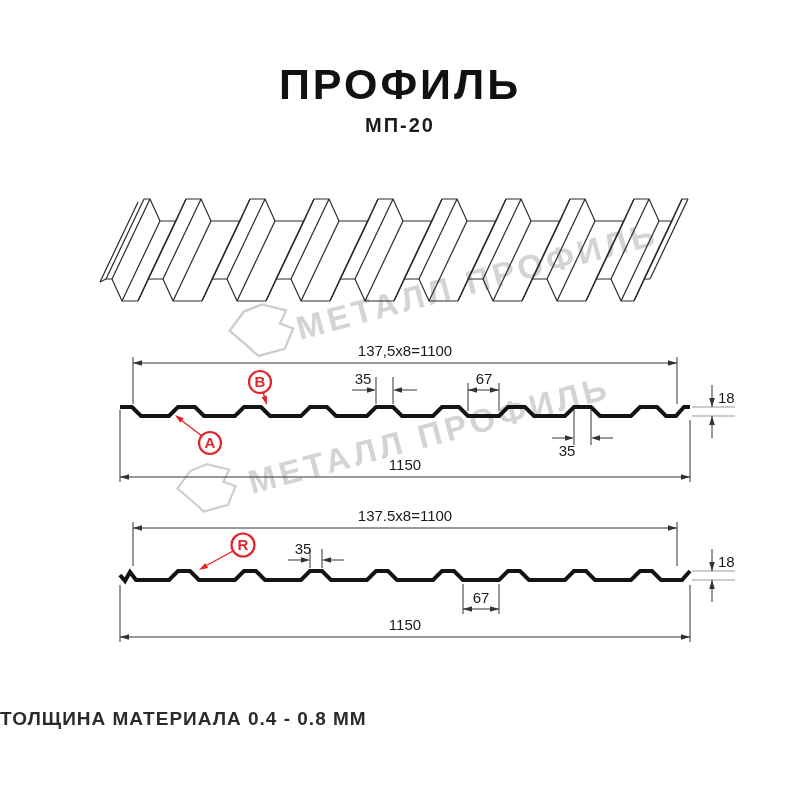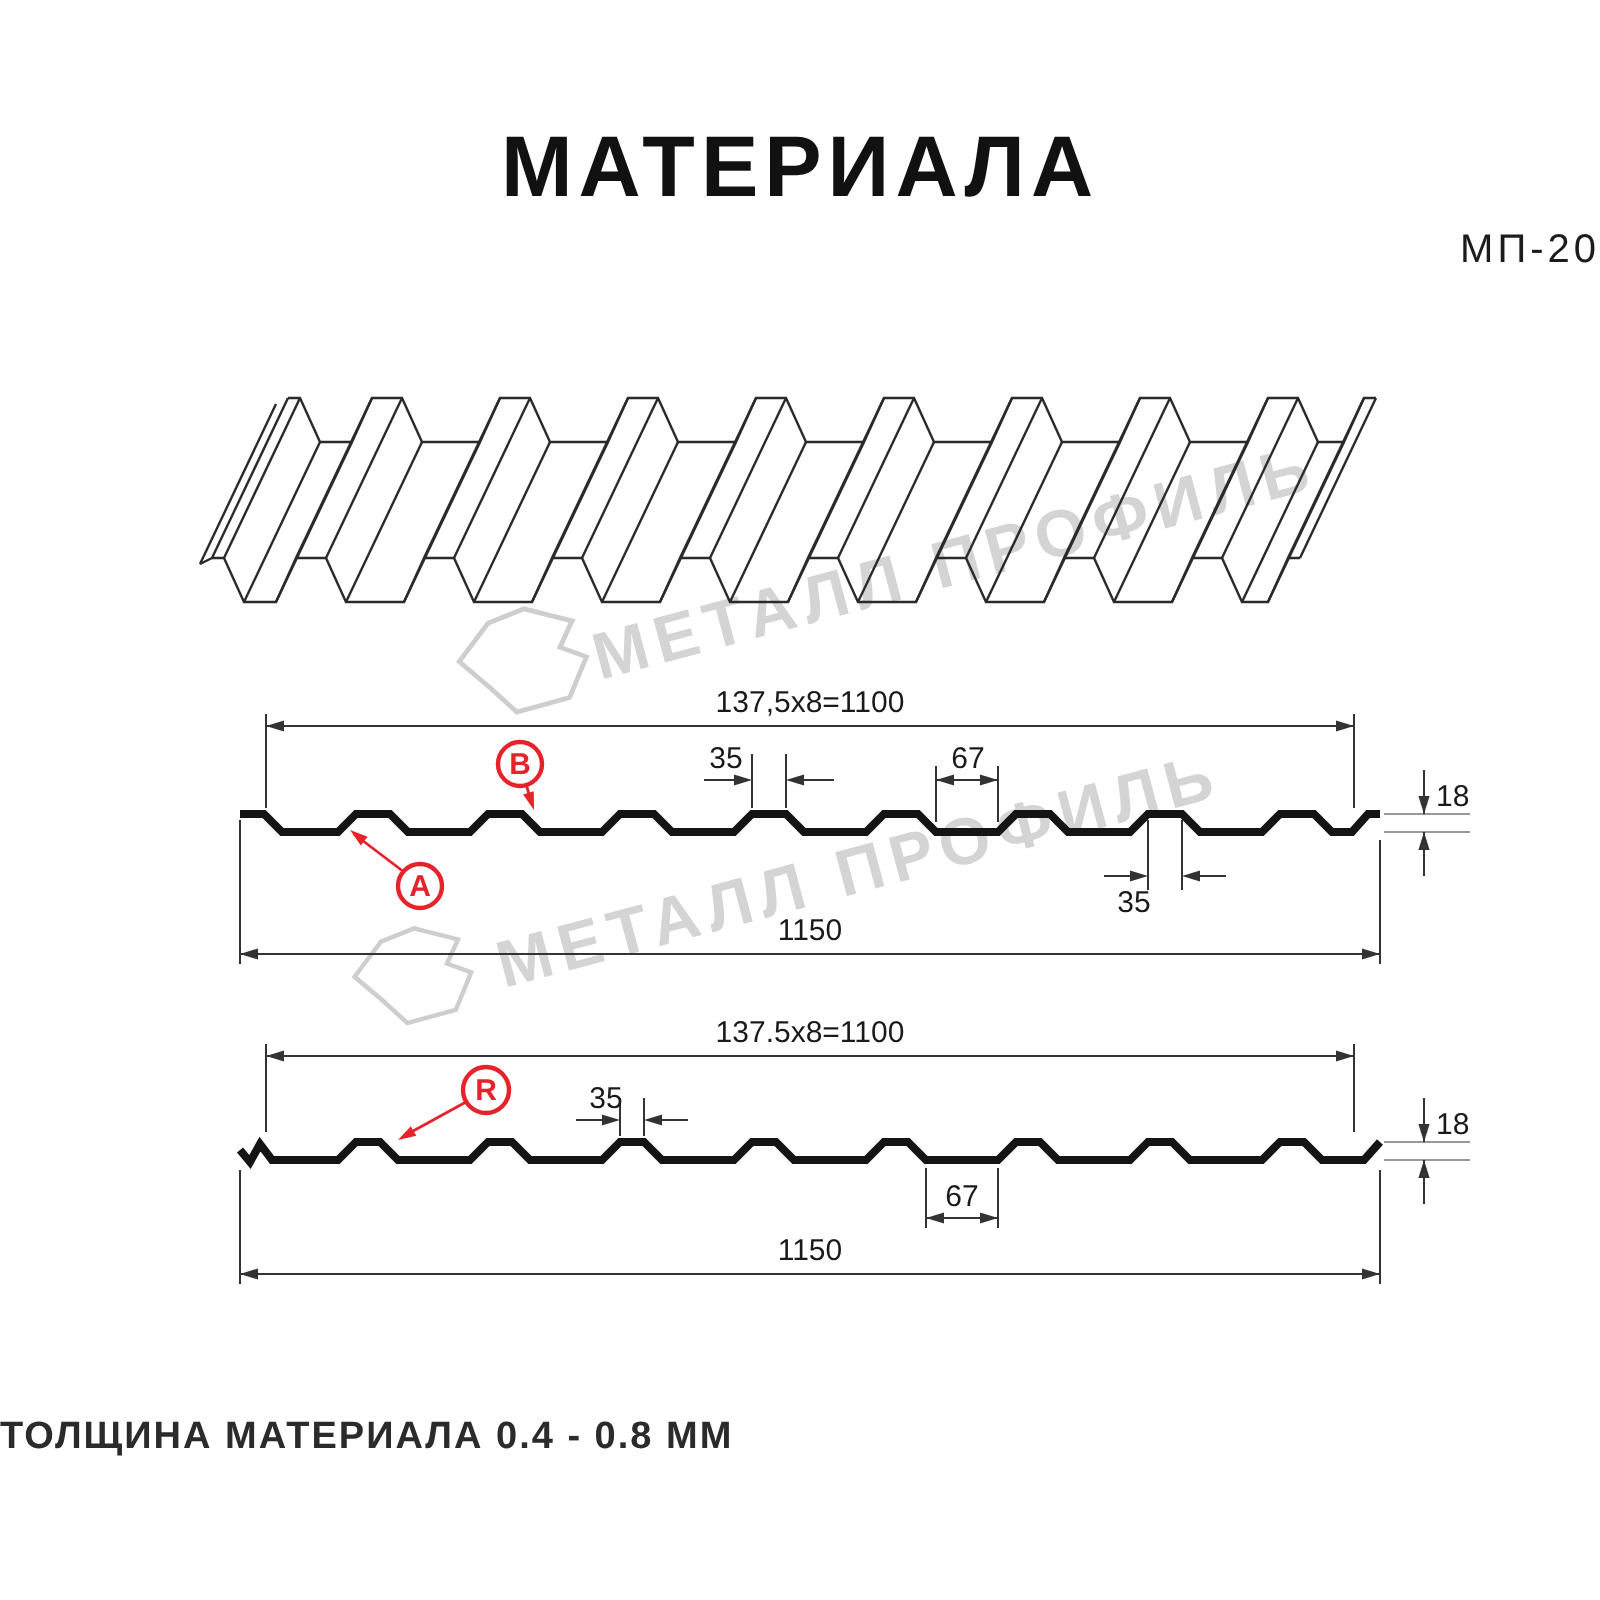--- a/index.html
+++ b/index.html
@@ -38,7 +38,7 @@
 </head>
 <body>
 
-<div class="title">МАТЕРИАЛА</div>
+<div class="title">ПРОФИЛЬ</div>
 <div class="subtitle">МП-20</div>
 
 <svg id="scene" width="800" height="800" viewBox="0 0 800 800">

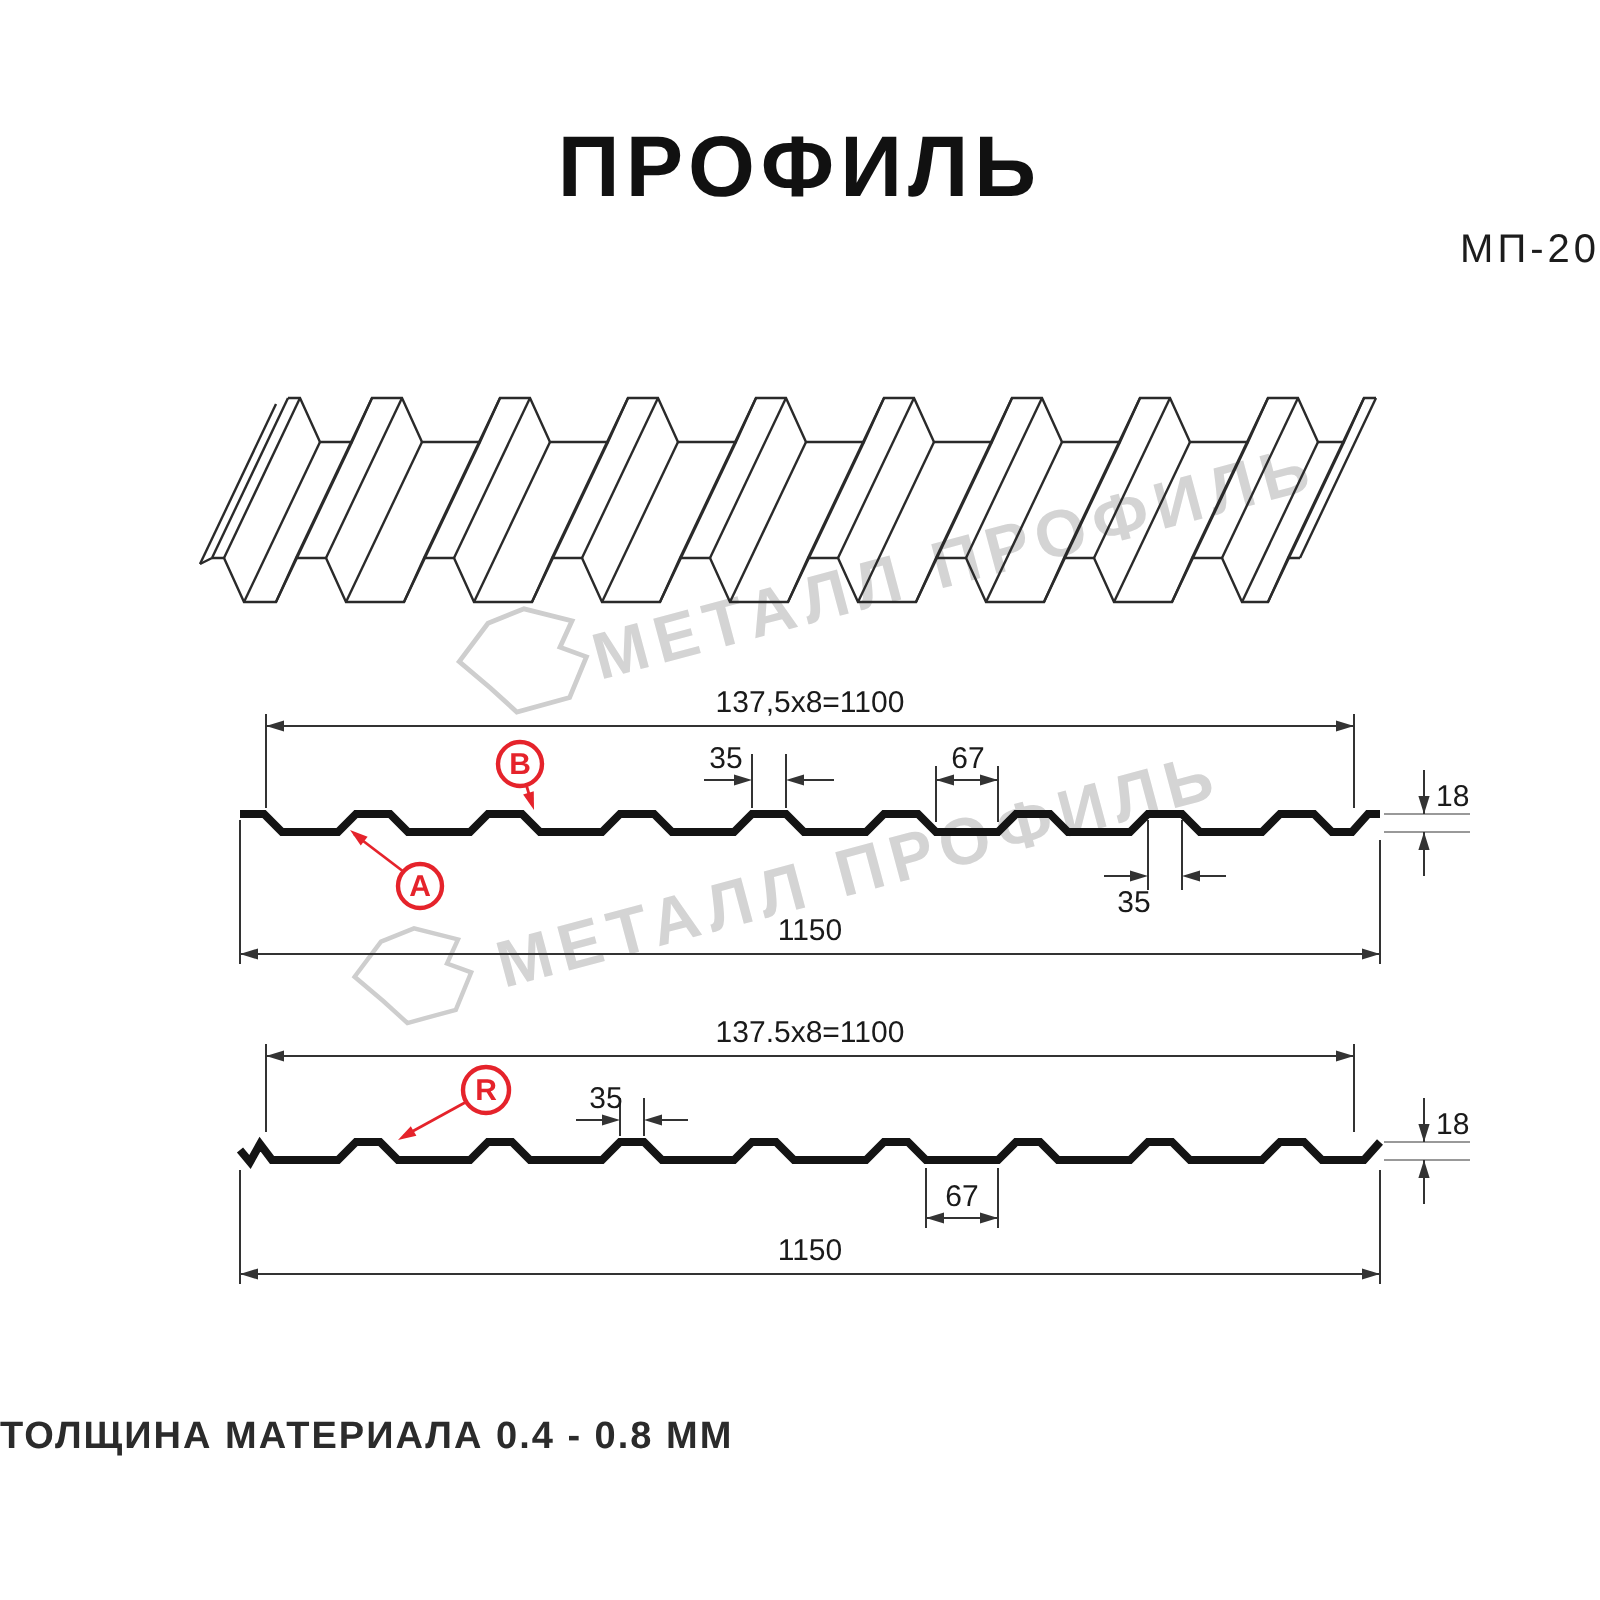--- a/index.html
+++ b/index.html
@@ -12,8 +12,8 @@
     font-size:43px;font-weight:bold;letter-spacing:3px;color:#111;
   }
   .subtitle{
-    position:absolute;top:114px;left:0;width:800px;text-align:right;
-    font-size:20px;font-weight:normal;letter-spacing:2px;color:#1c1c1c;
+    position:absolute;top:114px;left:0;width:800px;text-align:center;
+    font-size:20px;font-weight:bold;letter-spacing:2px;color:#1c1c1c;
   }
   .footer{
     position:absolute;top:708px;left:0;width:800px;

